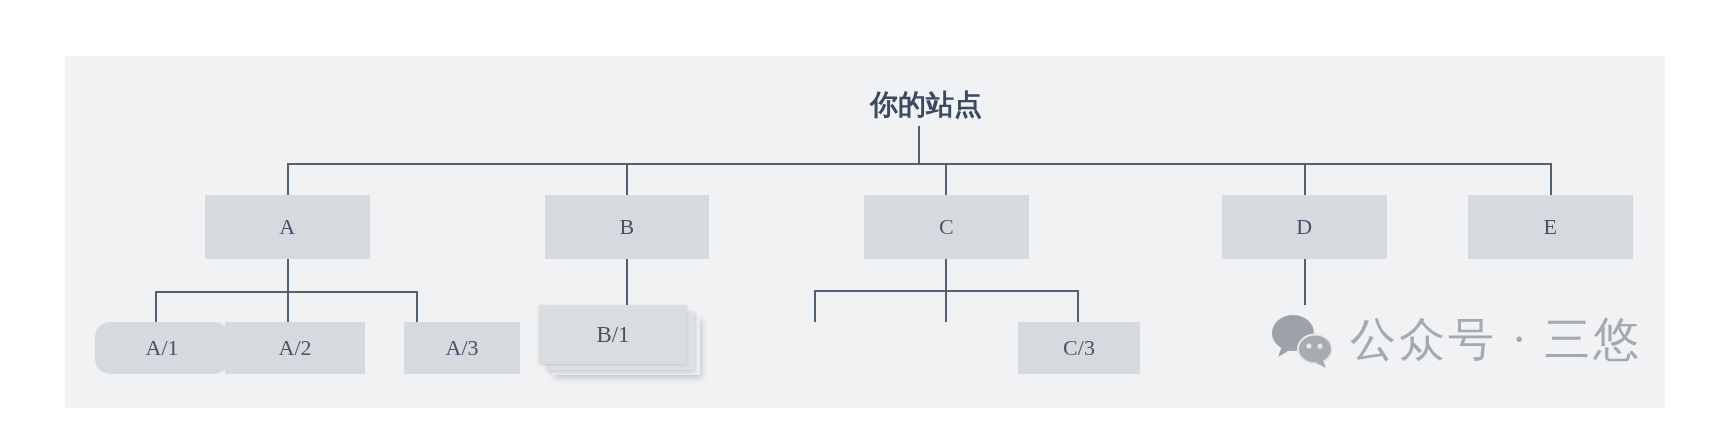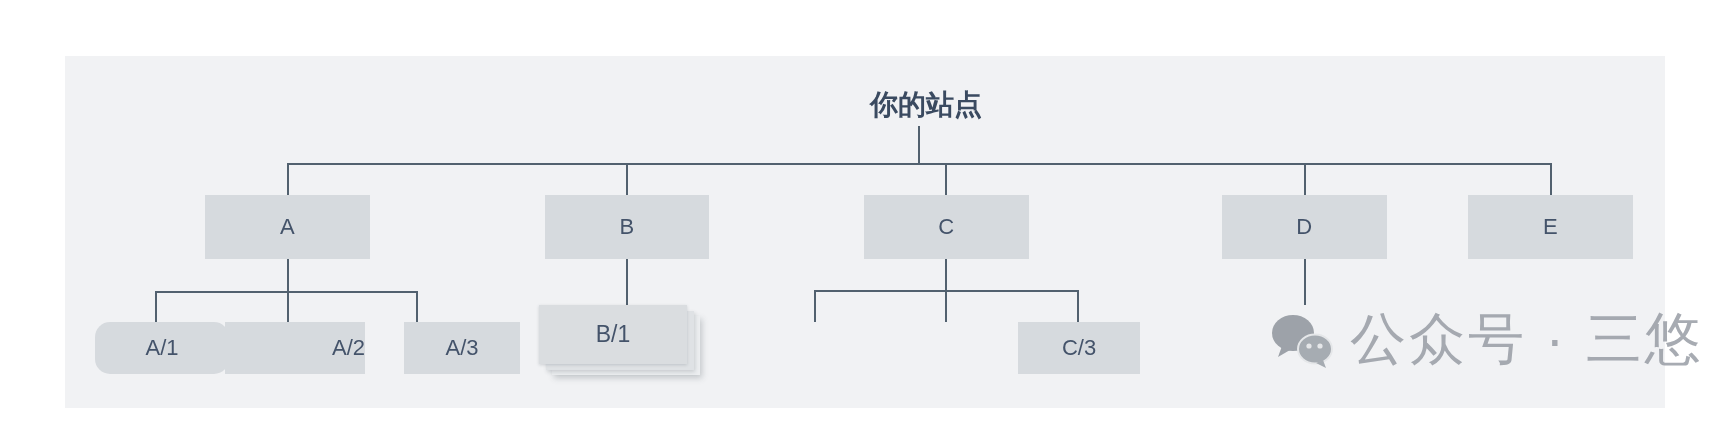--- a/index.html
+++ b/index.html
@@ -6,7 +6,7 @@
   #canvas{
     position:relative;
     width:1730px;height:442px;
-    font-family:Liberation Sans, sans-serif;
+    font-family:Liberation Serif, serif;
     overflow:hidden;
   }
   .panel{

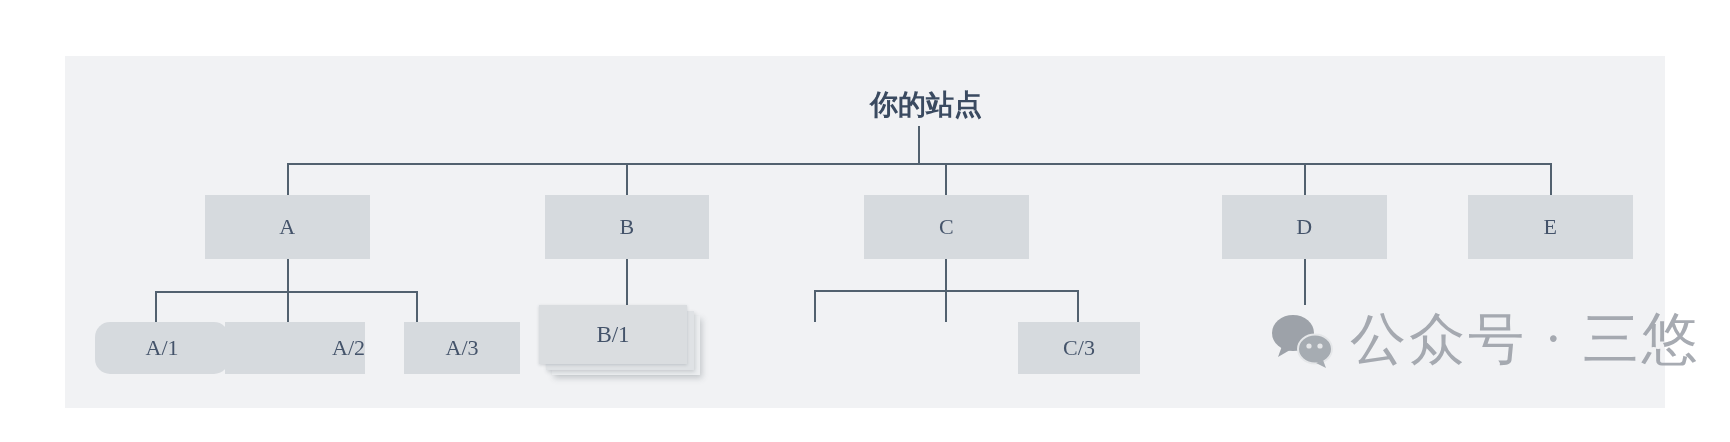--- a/index.html
+++ b/index.html
@@ -87,7 +87,7 @@
   <div class="child" style="left:95px;top:322px;width:134px;border-radius:15px;">
     <span>A/1</span>
   </div>
-  <div class="child" style="left:225px;top:322px;width:140px;justify-content:flex-end;">
+  <div class="child" style="left:225px;top:322px;width:140px;">
     <span>A/2</span>
   </div>
   <div class="child" style="left:372px;top:322px;width:116px;margin-left:32px;">

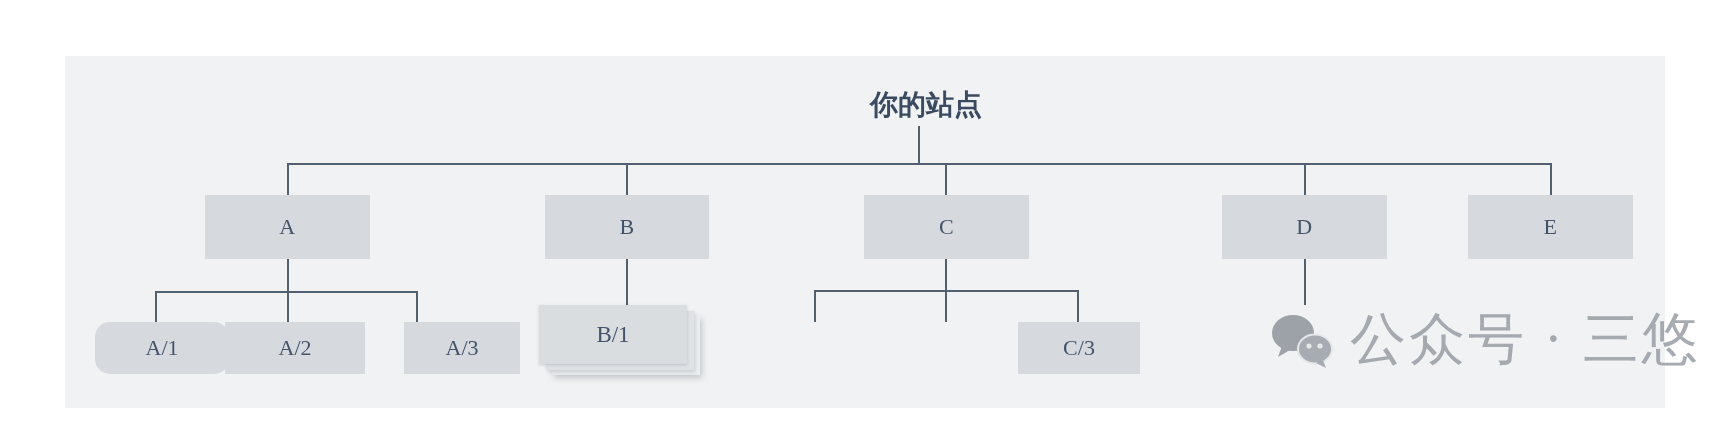--- a/index.html
+++ b/index.html
@@ -44,7 +44,7 @@
     display:flex;align-items:center;gap:14px;
     color:#989da5;opacity:.85;pointer-events:none;
   }
-  .watermark .wm-text{font-size:56px;letter-spacing:3px;white-space:nowrap;}
+  .watermark .wm-text{font-size:46px;letter-spacing:3px;white-space:nowrap;}
   .wm-icon{width:68px;height:58px;flex:0 0 auto;}
 </style>
 </head>

